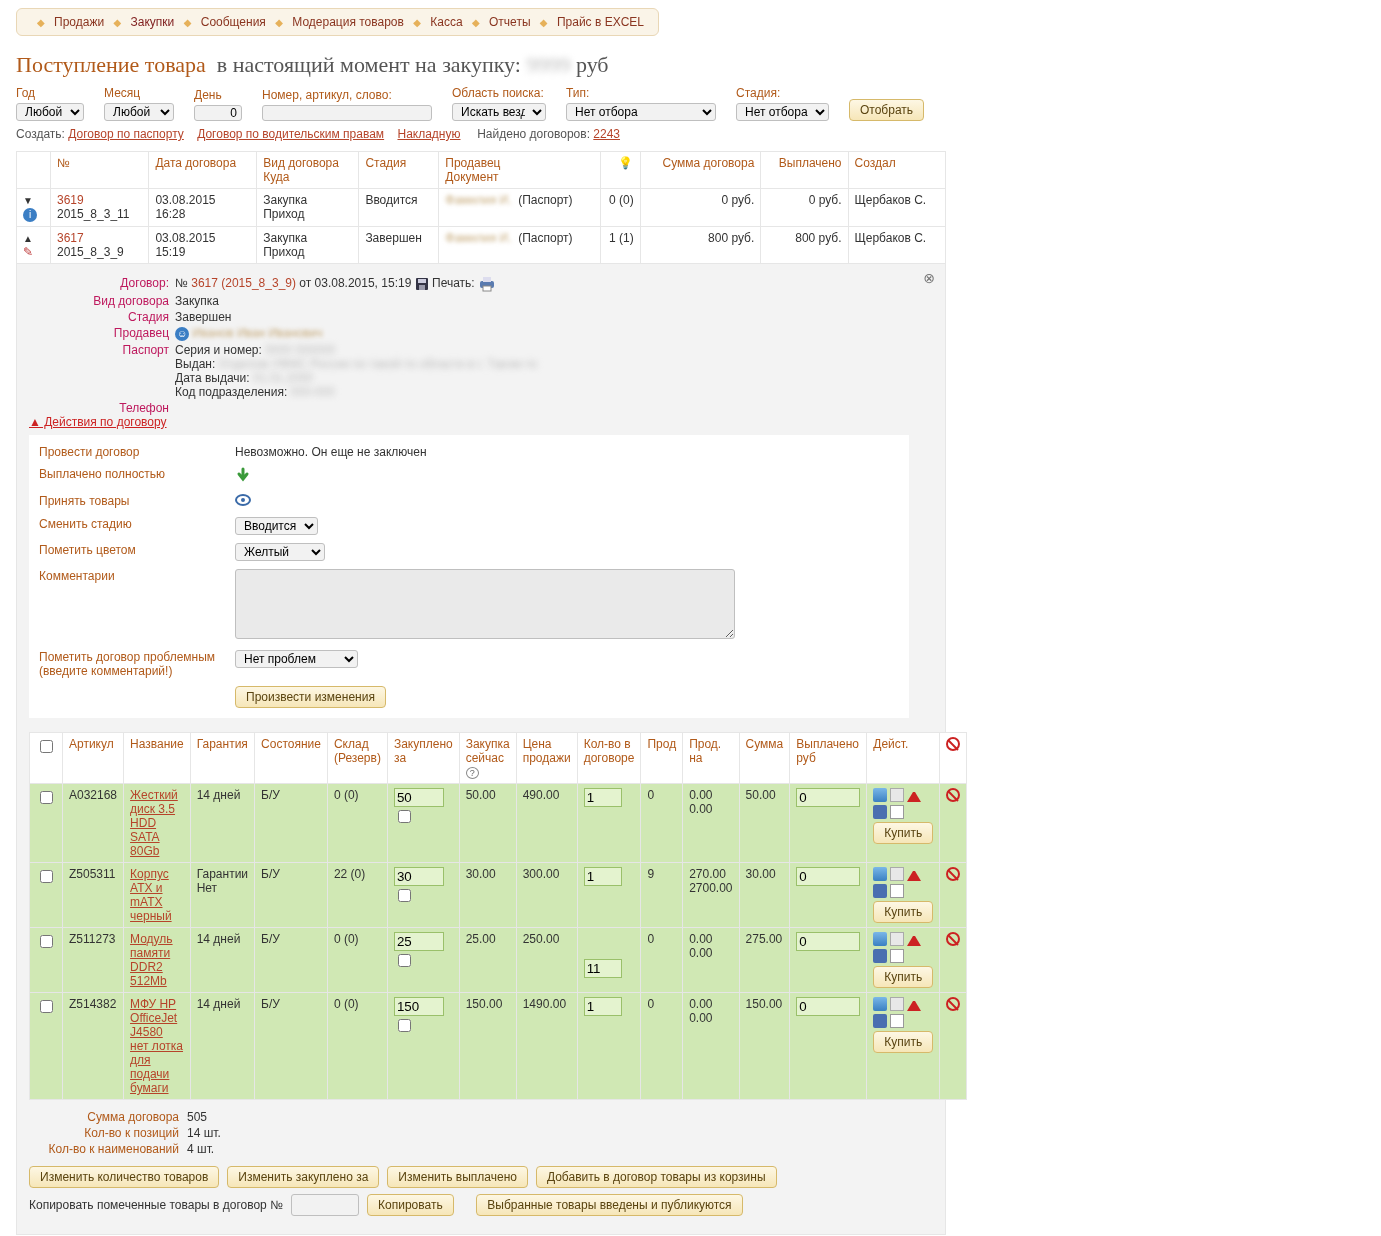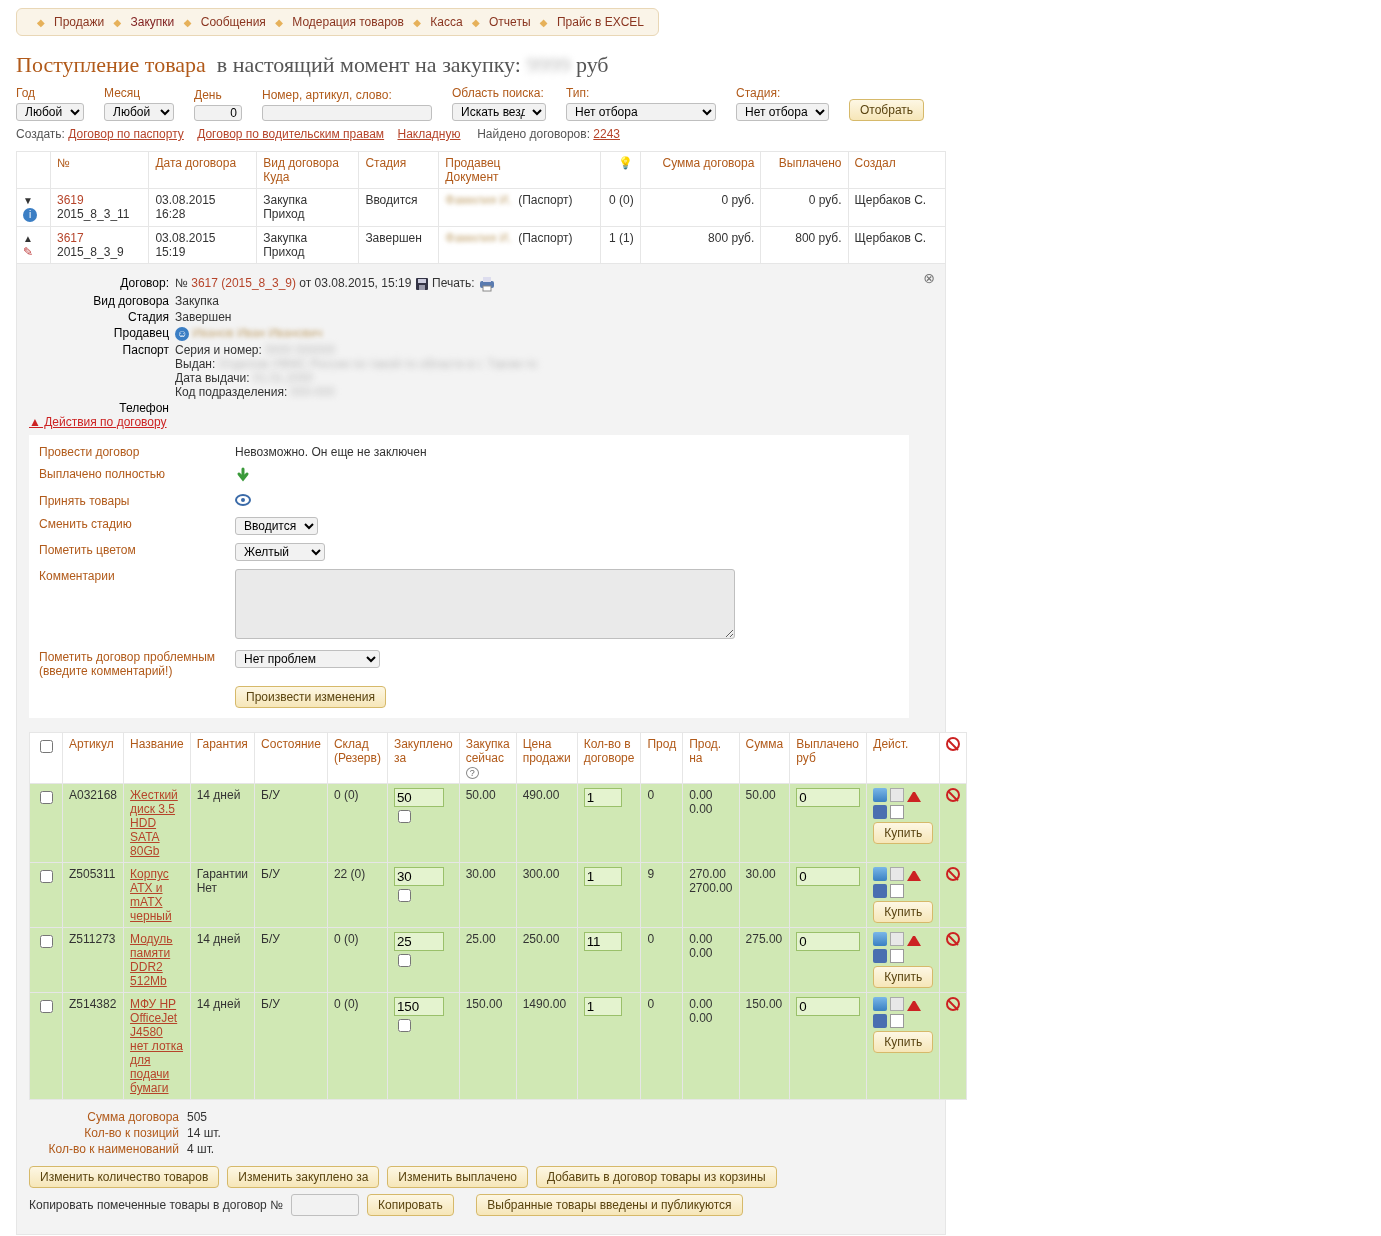--- a/index.html
+++ b/index.html
@@ -28,7 +28,7 @@
 .pnl .close { position: absolute; right: 10px; top: 6px; cursor: pointer; color: #777; font-size: 14px; }
 .warn { color: #b56a1a; font-family: Georgia, serif; }
 .kv { display: grid; grid-template-columns: 140px 1fr; gap: 2px 6px; }
-.kv .k { color: #000000; text-align: right; }
+.kv .k { color: #be185d; text-align: right; }
 .blur { filter: blur(3px); color: #bbb; }
 .blur2 { filter: blur(2px); color: #c7aa7a; }
 .red { color: #c22; }

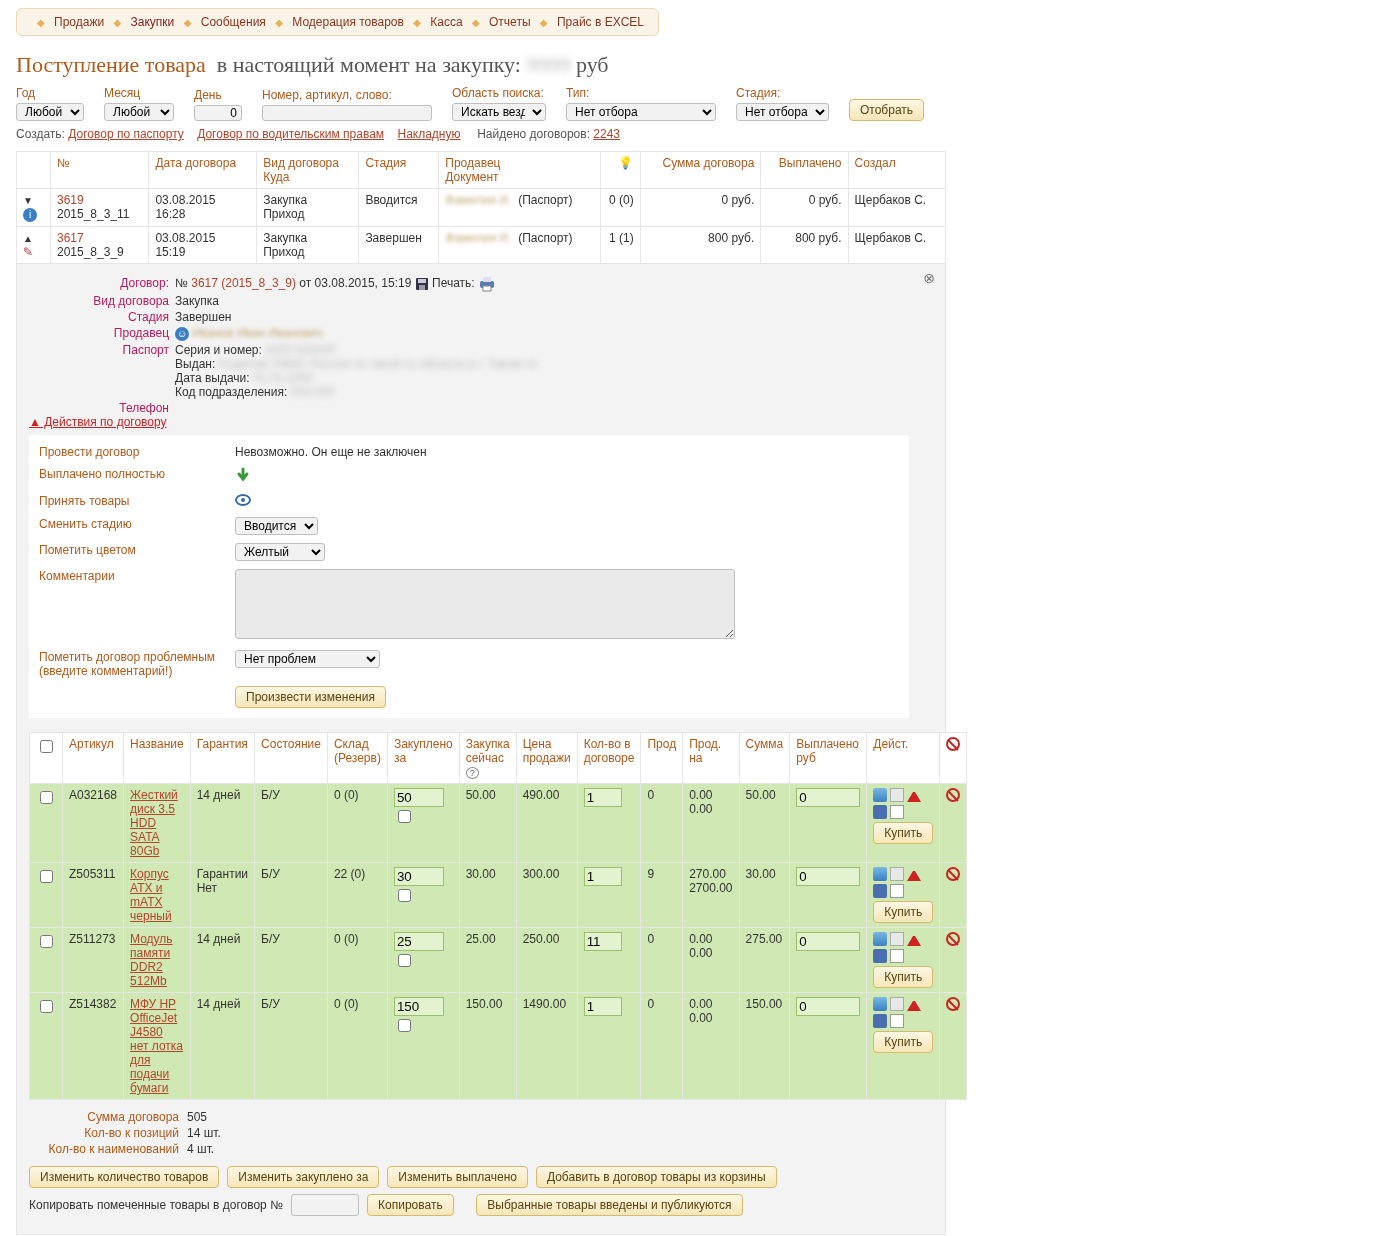--- a/index.html
+++ b/index.html
@@ -204,7 +204,7 @@
       <div class="k">Комментарии</div>
       <div><textarea class="cmt" style=""></textarea></div>
       <div class="k">Пометить договор проблемным (введите комментарий!)</div>
-      <div><select style="width:145px"><option>Нет проблем</option></select></div>
+      <div><select style="width:123px"><option>Нет проблем</option></select></div>
       <div></div>
         <div><button class="btn">Произвести изменения</button></div>
     </div>

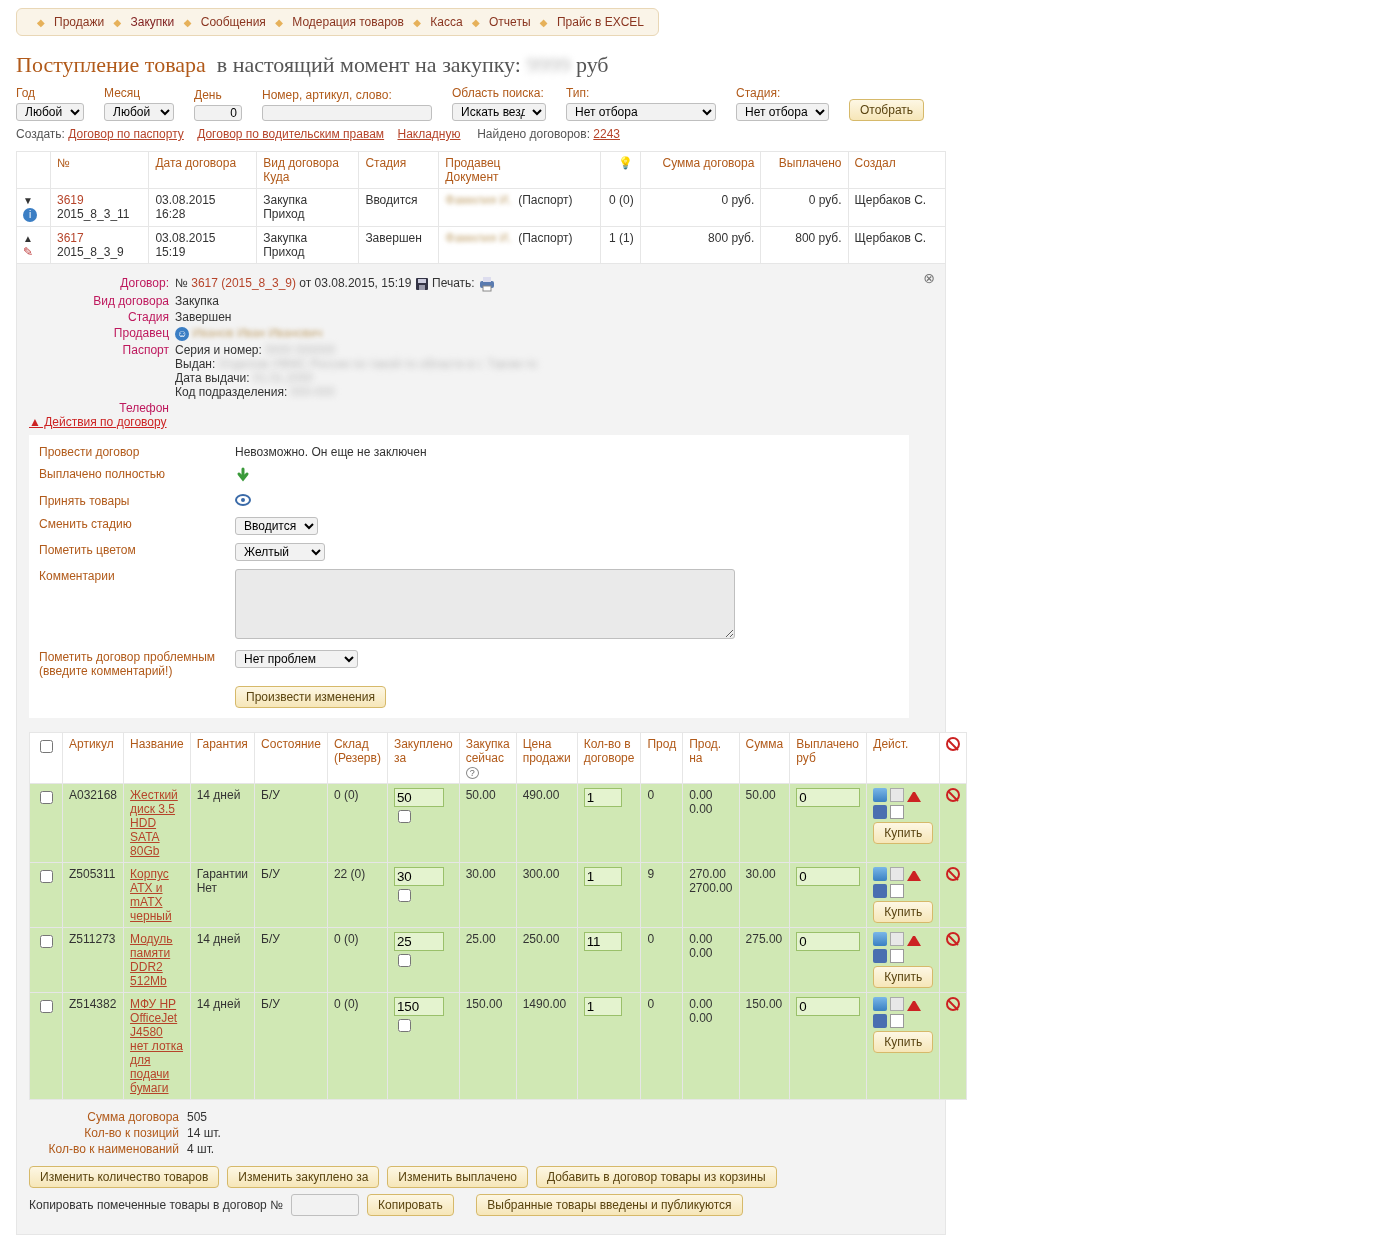--- a/index.html
+++ b/index.html
@@ -290,7 +290,7 @@
           <td><input class="qty" value="25" style=""><br><input type="checkbox" style=""></td>
           <td>25.00</td>
           <td>250.00</td>
-          <td><input class="qty" style="width: 38px;" value="11"></td>
+          <td><input class="qty" style="width: 38px; margin-top: 27px;" value="11"></td>
           <td>0</td>
           <td>0.00<br>0.00</td>
           <td>275.00</td>

